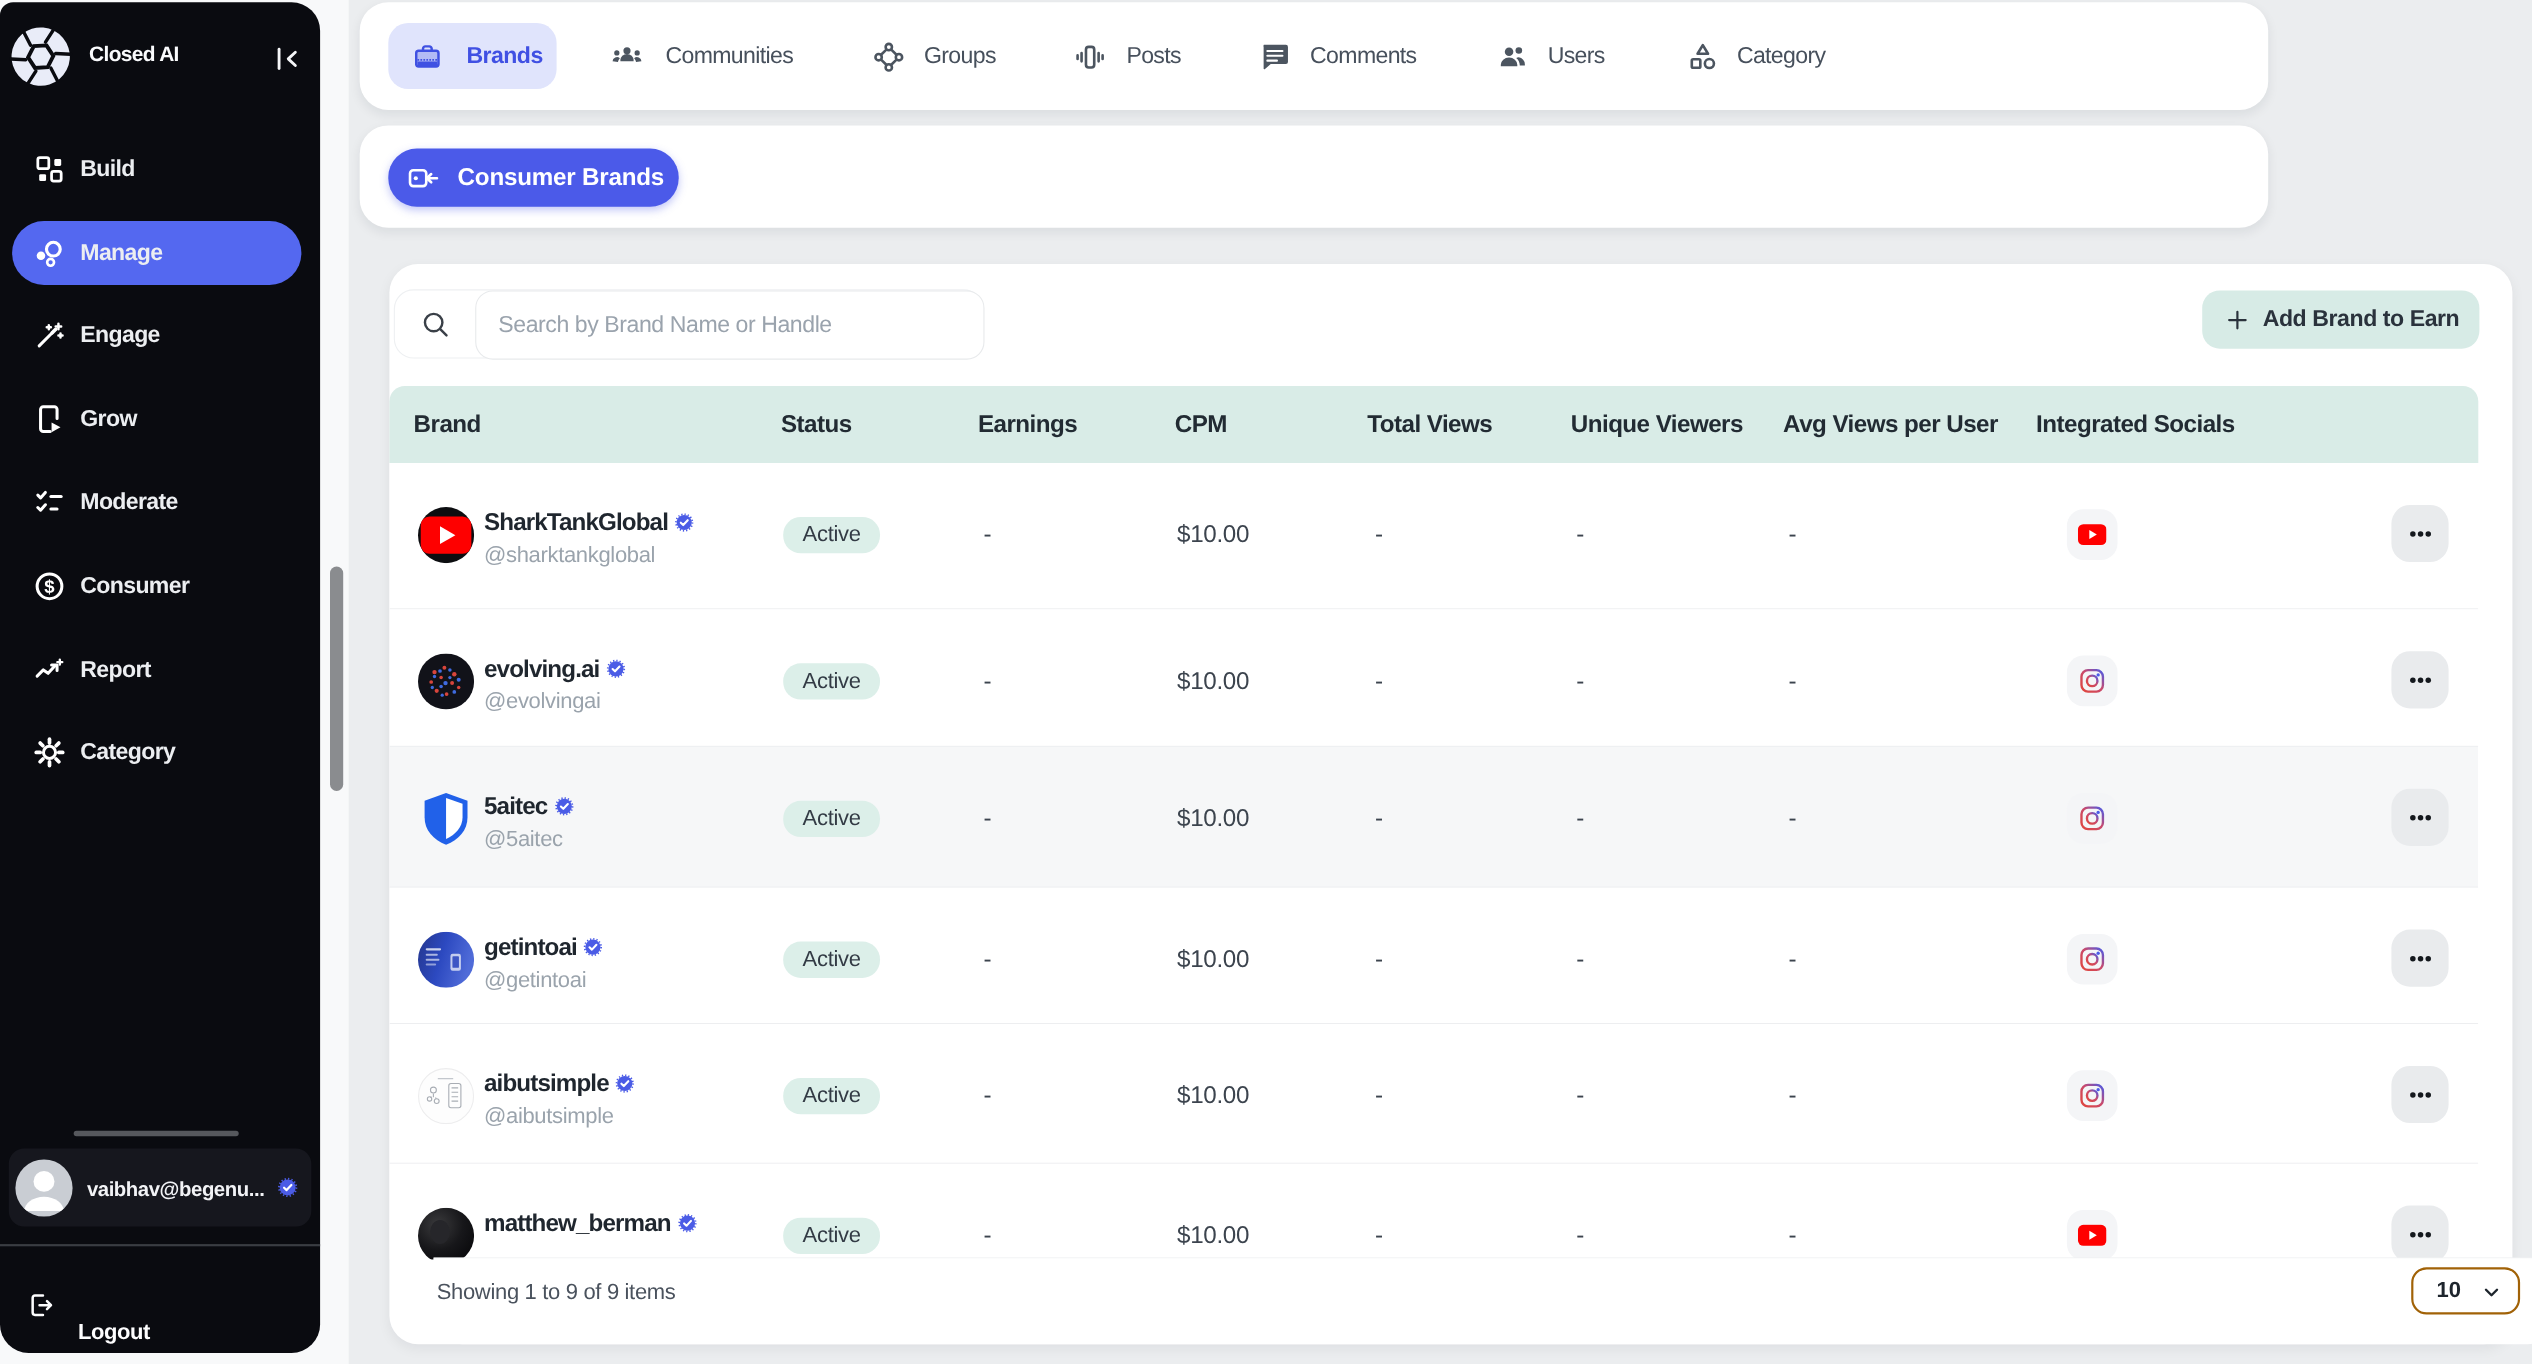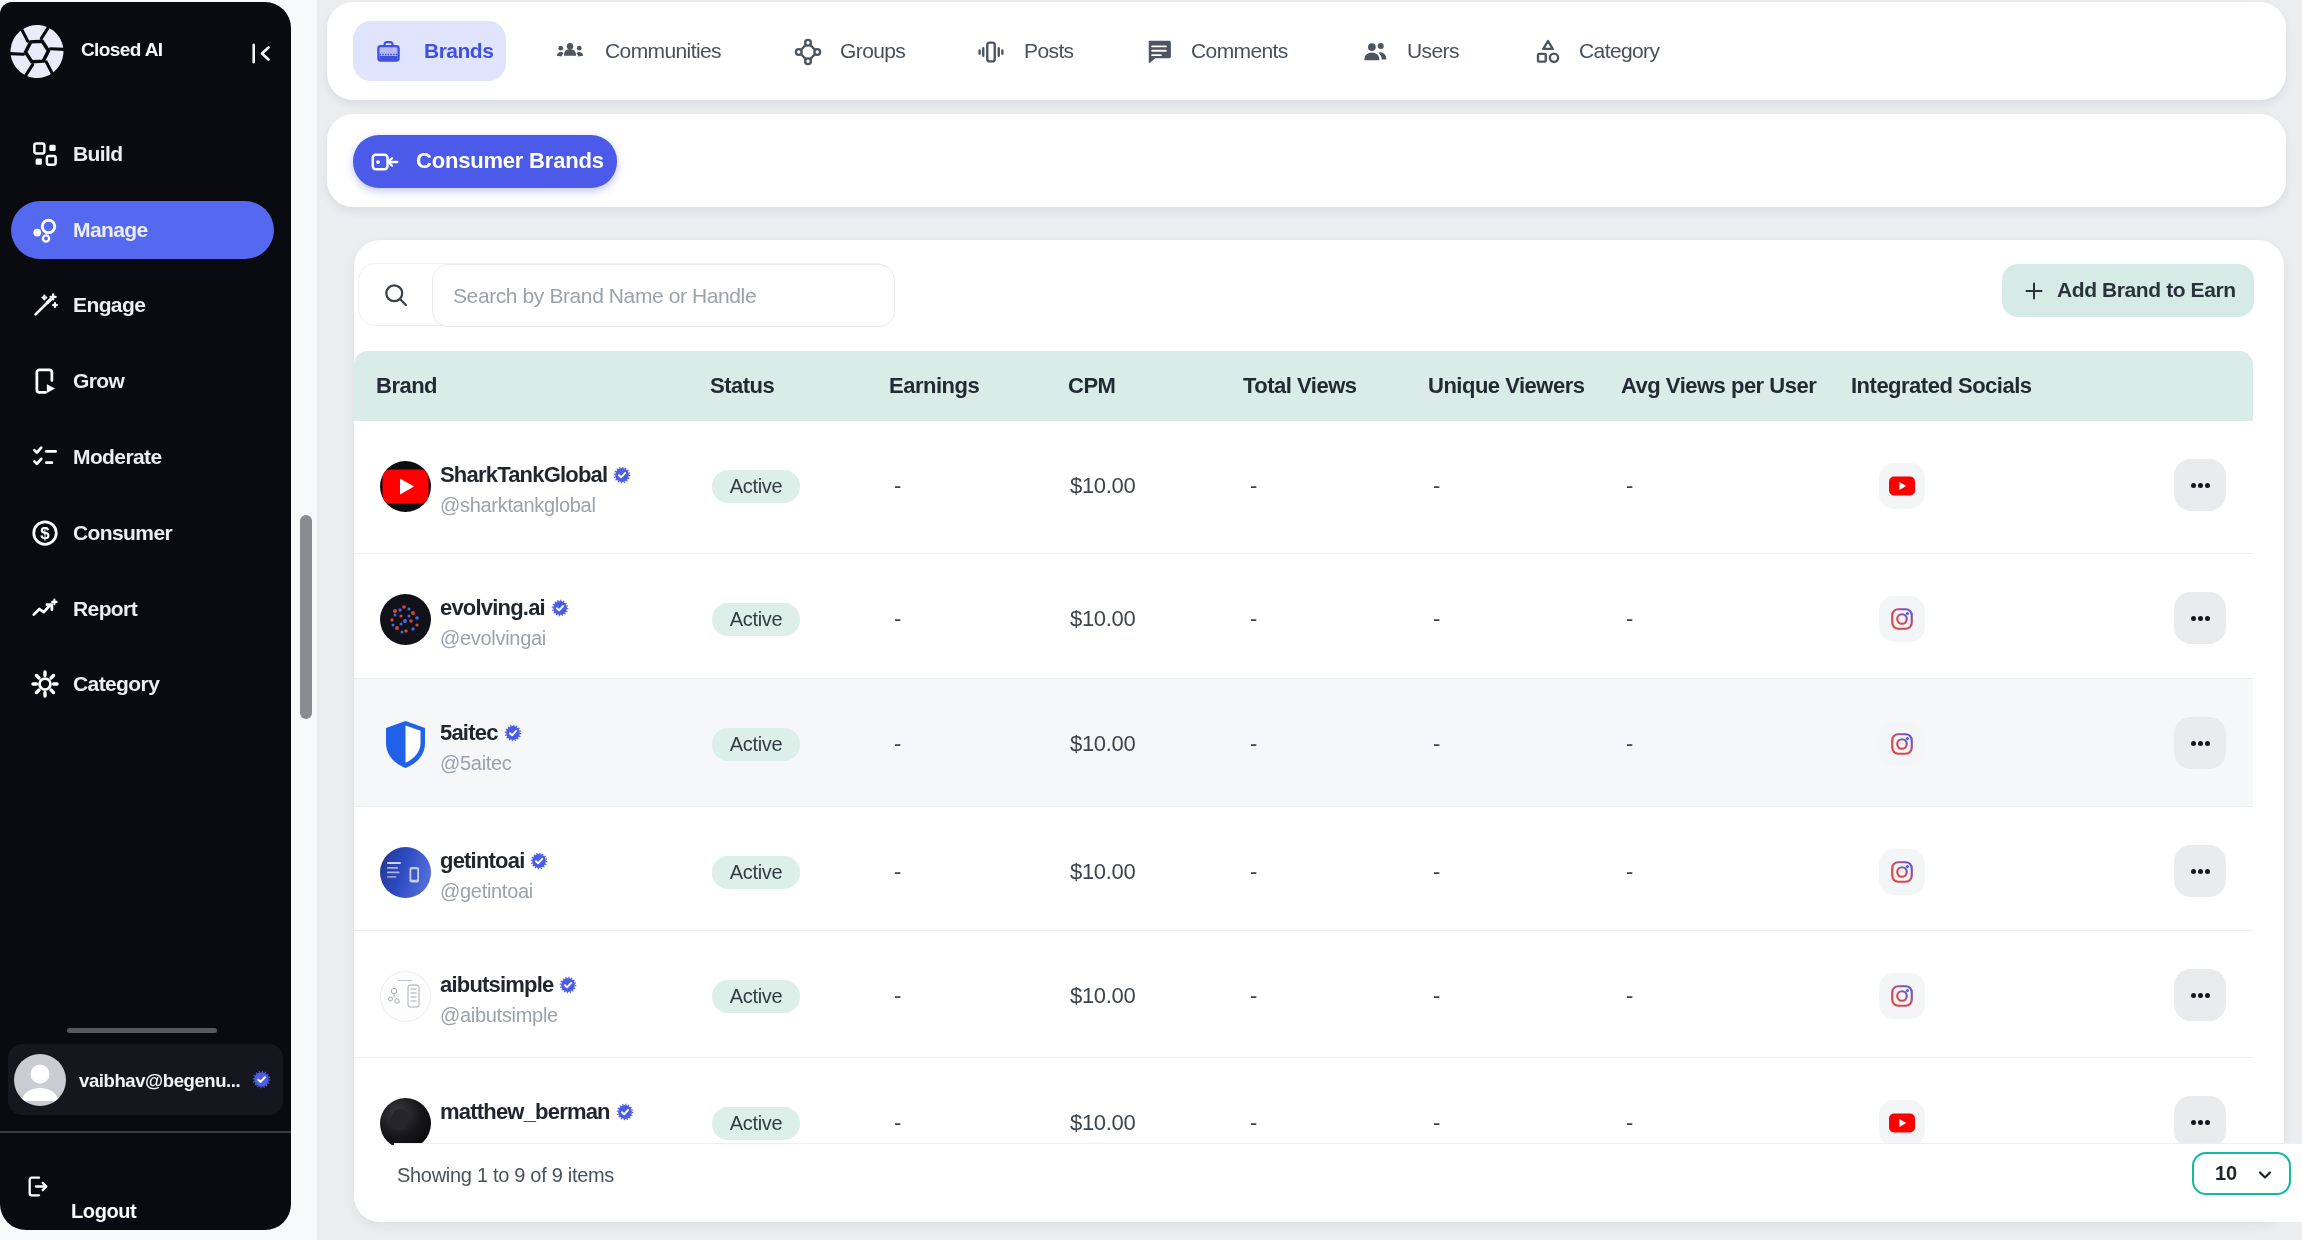--- a/index.html
+++ b/index.html
@@ -32,7 +32,7 @@
 
 
 #main { position:absolute; left:317px; top:0; width:1985px; height:1240px; background:#ebedef; }
-.panel { position:absolute; left:10px; width:1959px; background:#ffffff; border-radius:26px;
+.panel { position:absolute; left:10px; width:1735px; background:#ffffff; border-radius:26px;
   box-shadow:0 4px 10px rgba(17,24,39,0.07); }
 #panel1 { top:2px; height:98px; }
 #panel2 { top:114px; height:93px; }

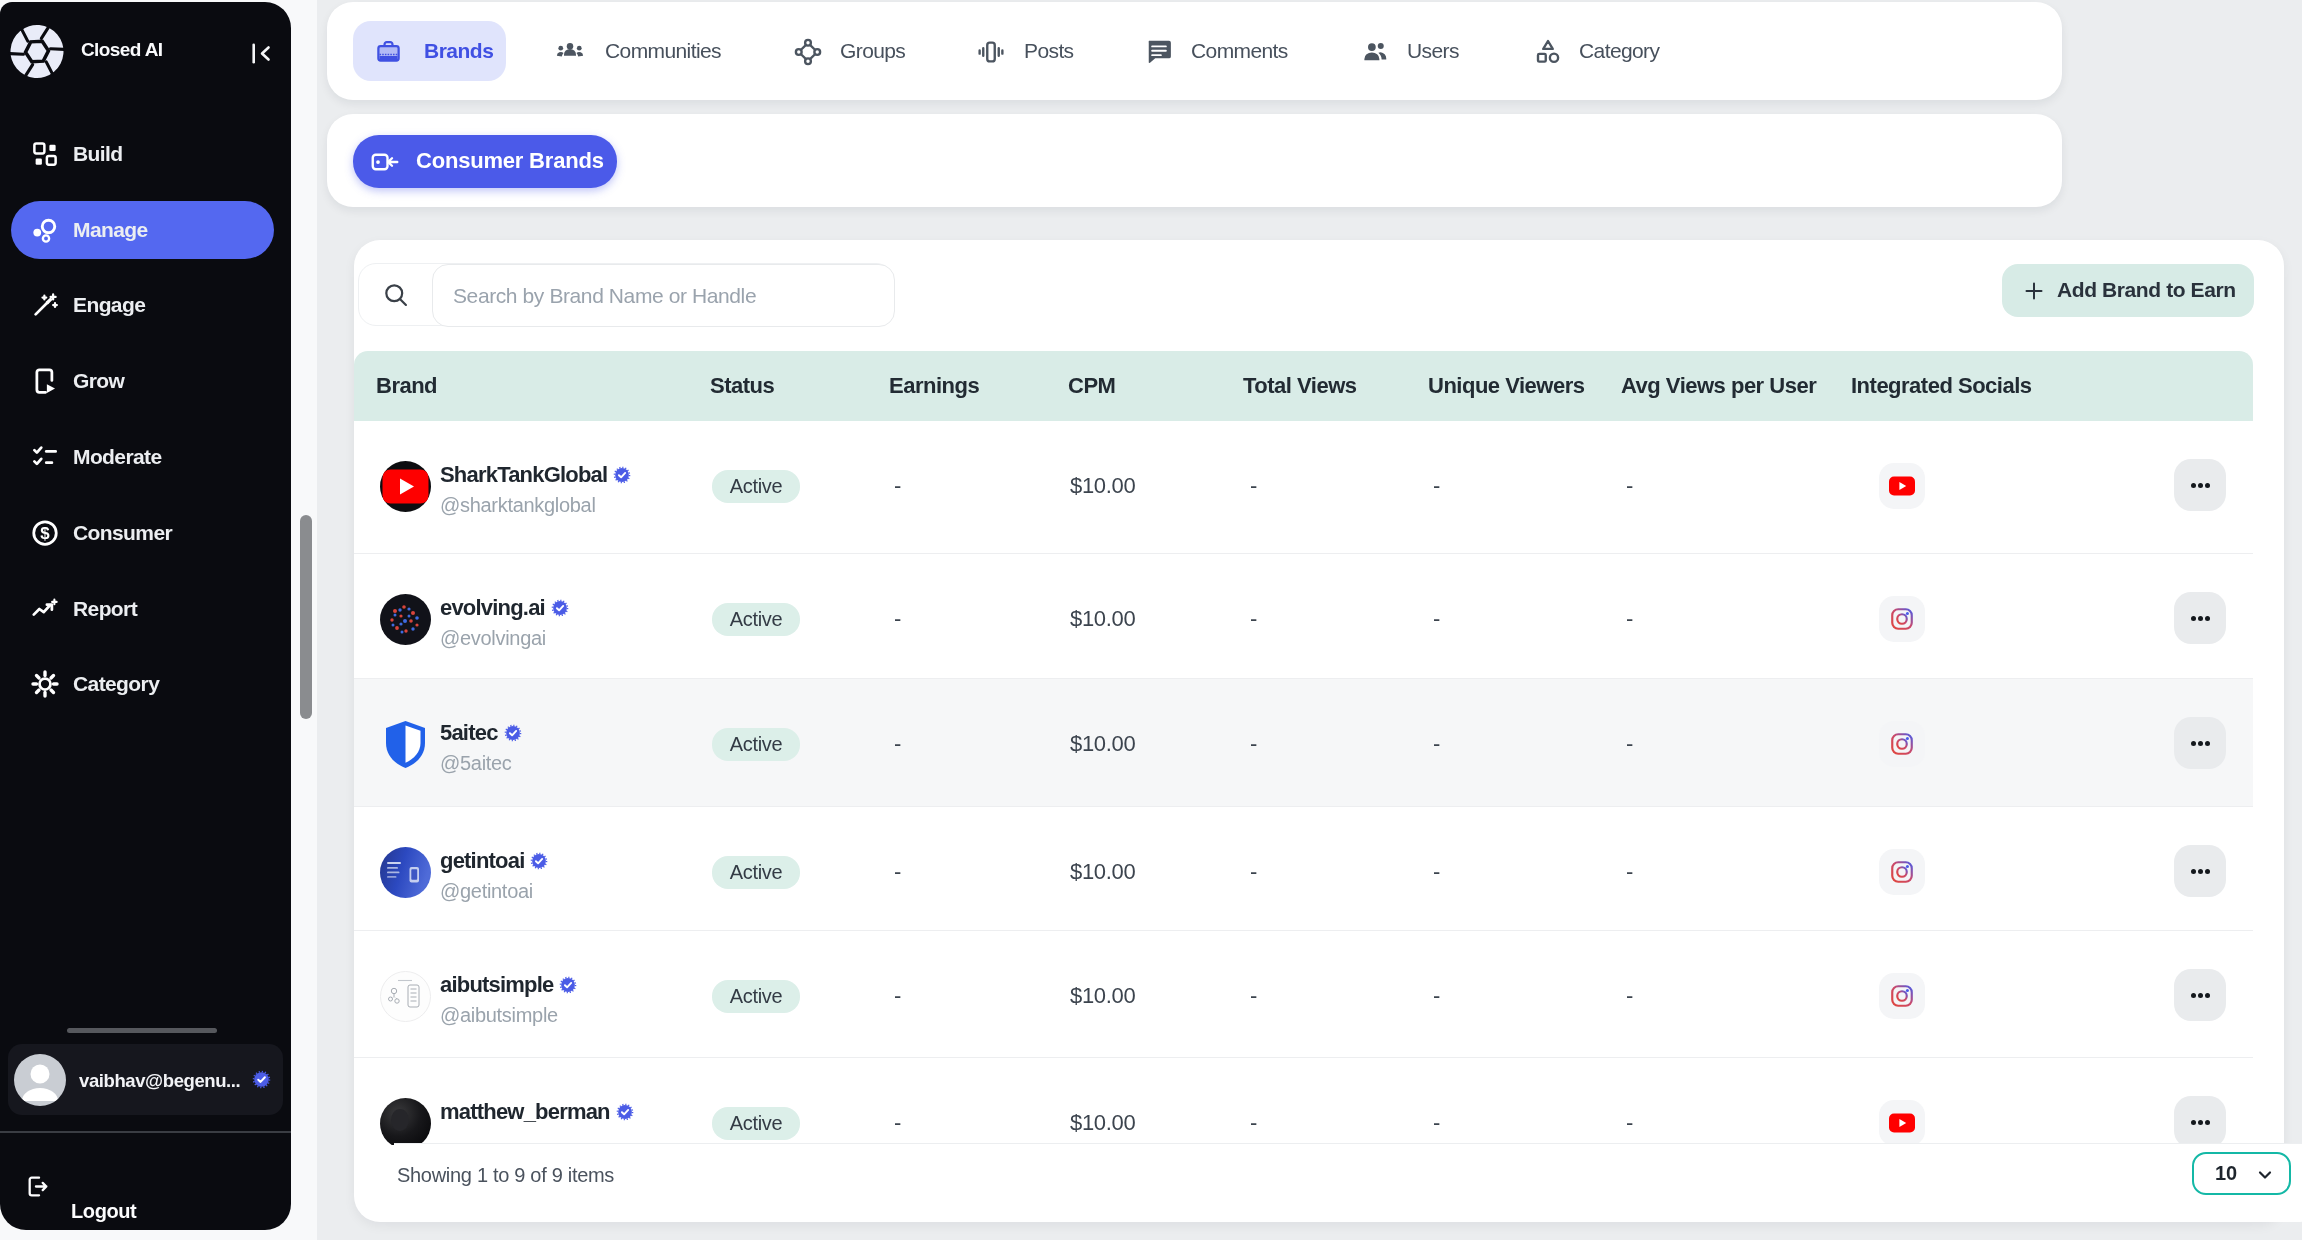--- a/index.html
+++ b/index.html
@@ -96,7 +96,7 @@
 #tfoot .txt { position:absolute; left:3px; top:0; height:77px; line-height:62px;
   font-size:20px; color:#4a525d; letter-spacing:-0.3px; }
 #pagesel { position:absolute; left:1798px; top:8px; width:99px; height:43px;
-  border:2px solid #14b8a6; border-radius:14px; background:#fff; }
+  border:2px solid #a16207; border-radius:14px; background:#fff; }
 #pagesel span { position:absolute; left:21px; top:0; height:39px; line-height:39px;
   font-size:20px; font-weight:600; color:#1e252d; }
 #pagesel svg { position:absolute; right:14px; top:11px; }

